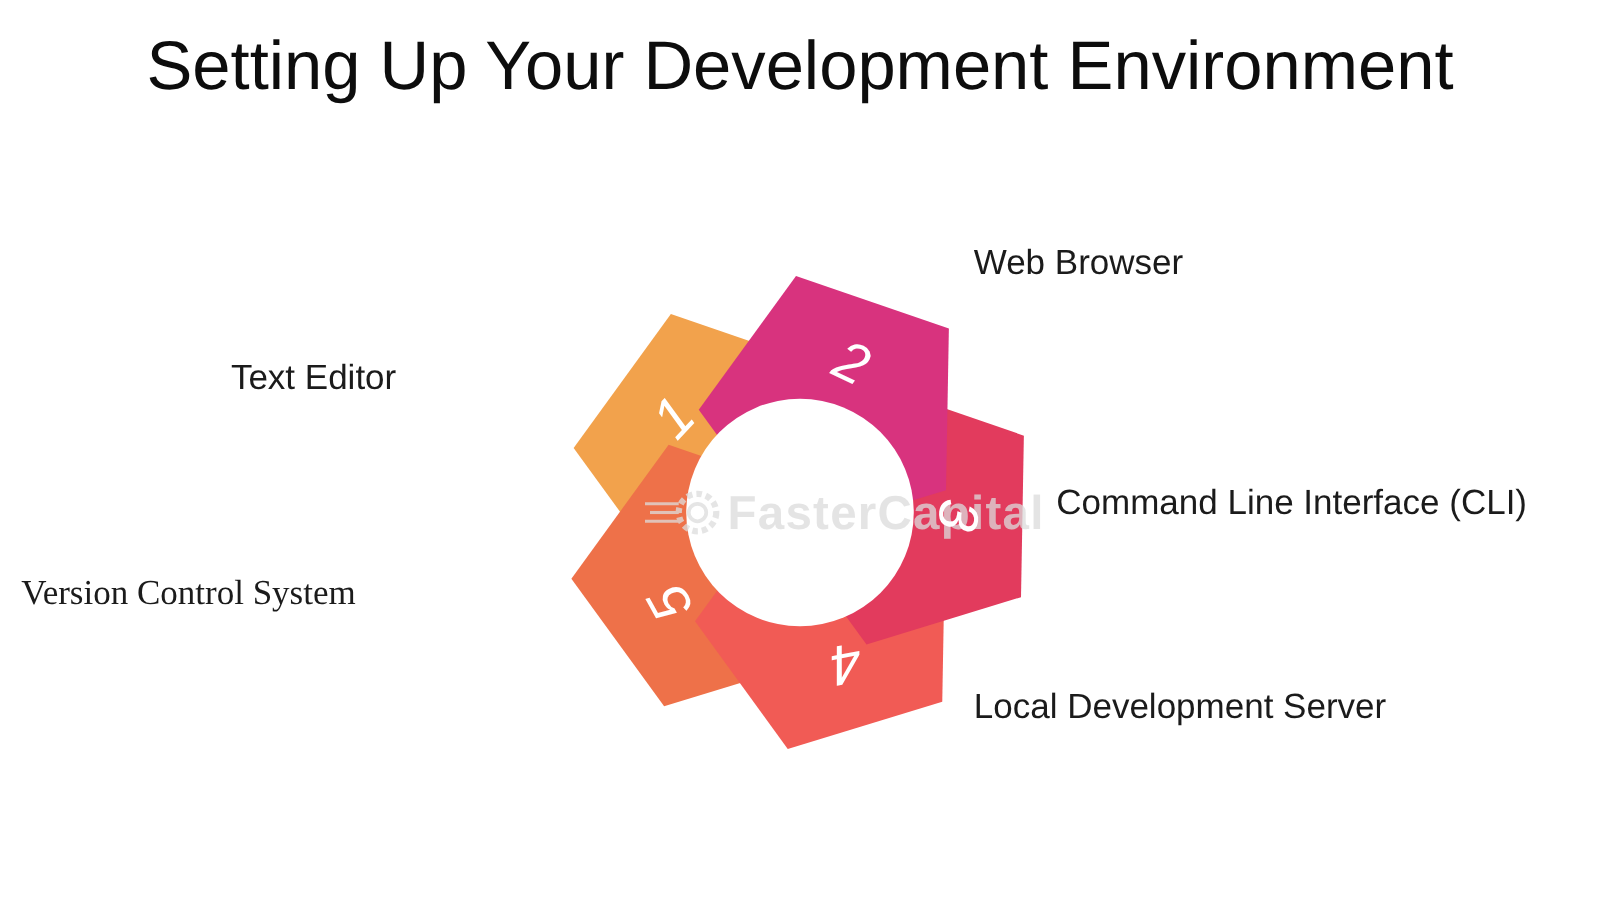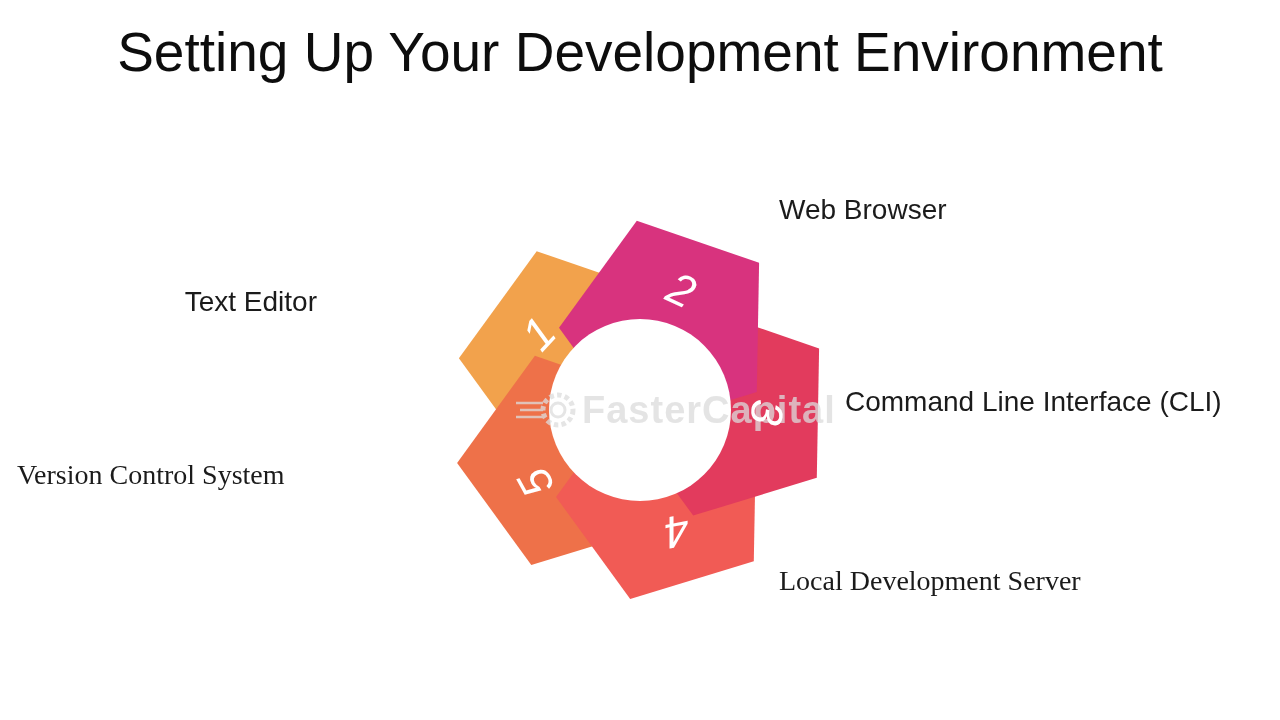--- a/index.html
+++ b/index.html
@@ -37,7 +37,7 @@
   .label-text-editor        { left: 17px;  top: 282px; width: 300px; text-align: right; }
   .label-web-browser        { left: 779px; top: 190px; width: 350px; }
   .label-cli                { left: 845px; top: 369px; width: 400px; margin-top: 13px; }
-  .label-local-dev-server   { left: 779px; top: 561px; width: 330px; font-family: Liberation Serif, serif; }
+  .label-local-dev-server   { left: 779px; top: 545px; width: 330px; }
   .label-version-control    { left: 17px;  top: 455px; width: 420px; font-family: Liberation Serif, serif; }
 
   .petal-number {

